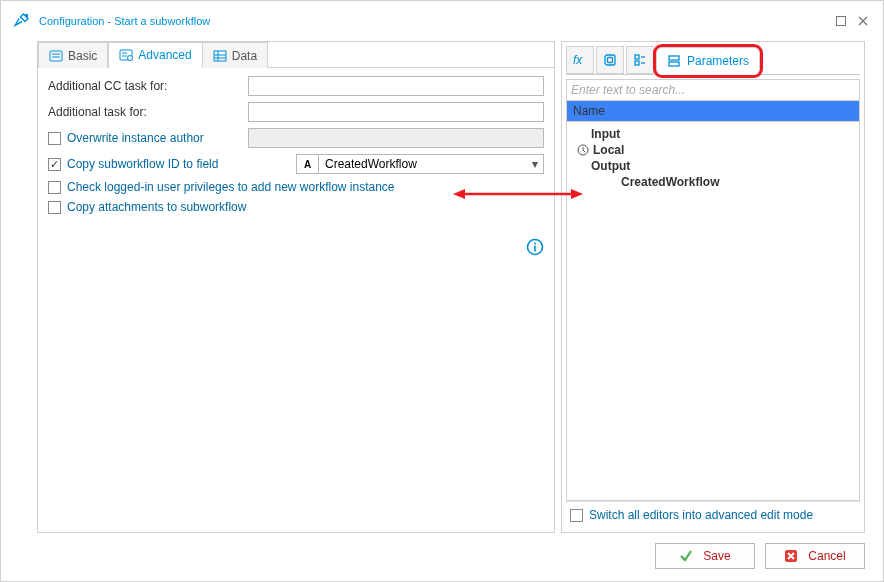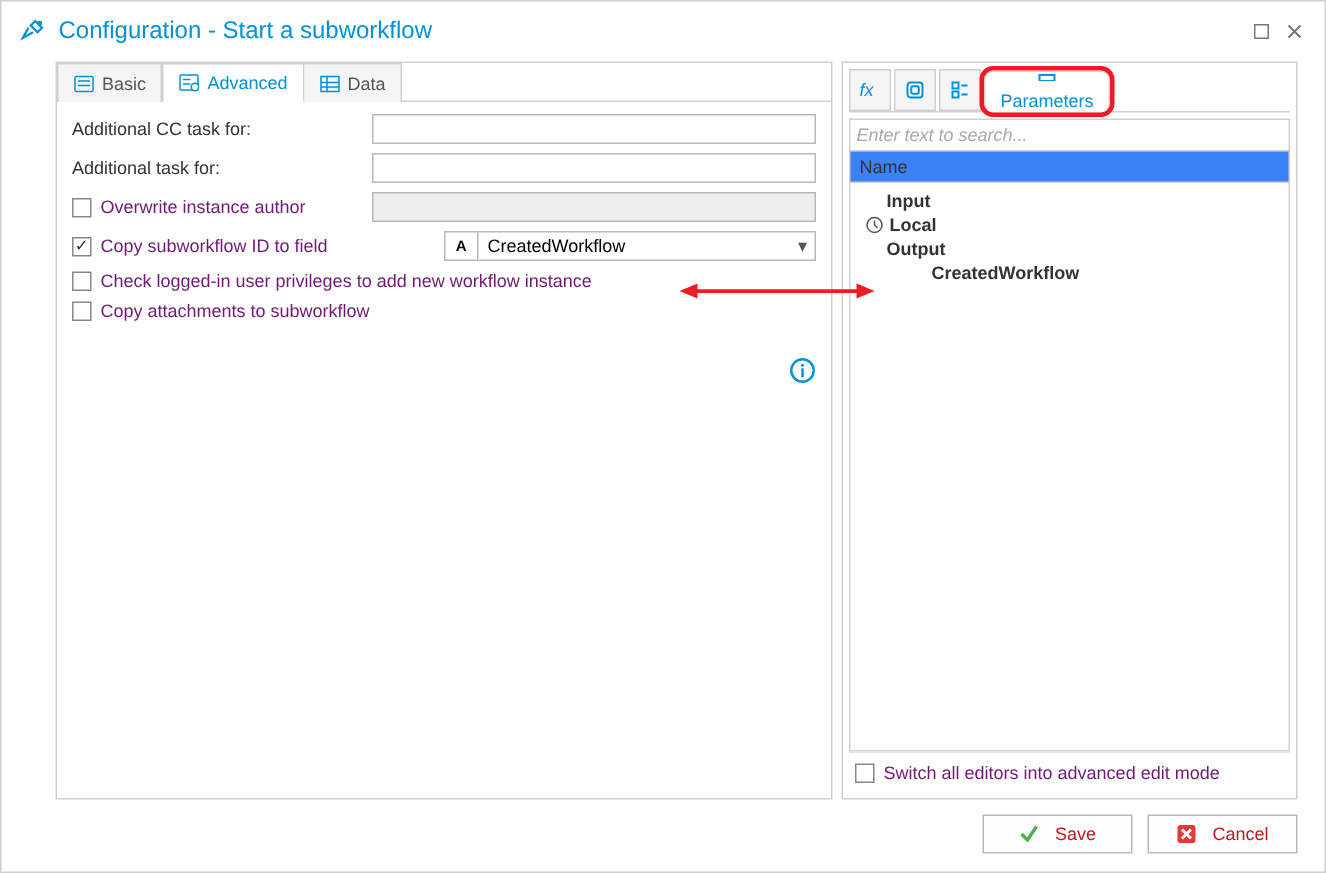--- a/index.html
+++ b/index.html
@@ -5,7 +5,7 @@
 * { box-sizing: border-box; margin: 0; padding: 0; font-family: "Segoe UI", Tahoma, sans-serif; font-size: 12px; }
 body { background: #fff; width: 884px; height: 582px; position: relative; border: 1px solid #d0d0d0; }
 .title-bar { display: flex; align-items: center; padding: 8px 12px; height: 40px; }
-.title-bar .title { color: #0090d8; font-size: 16px; font-weight: 400; }
+.title-bar .title { color: #0090d8; font-size: 11px; font-weight: 400; }
 .title-bar .tools-icon { margin-right: 8px; }
 .title-bar .spacer { flex: 1; }
 .win-btn { width: 16px; height: 16px; margin-left: 6px; display: inline-flex; align-items: center; justify-content: center; cursor: pointer; color: #666; }

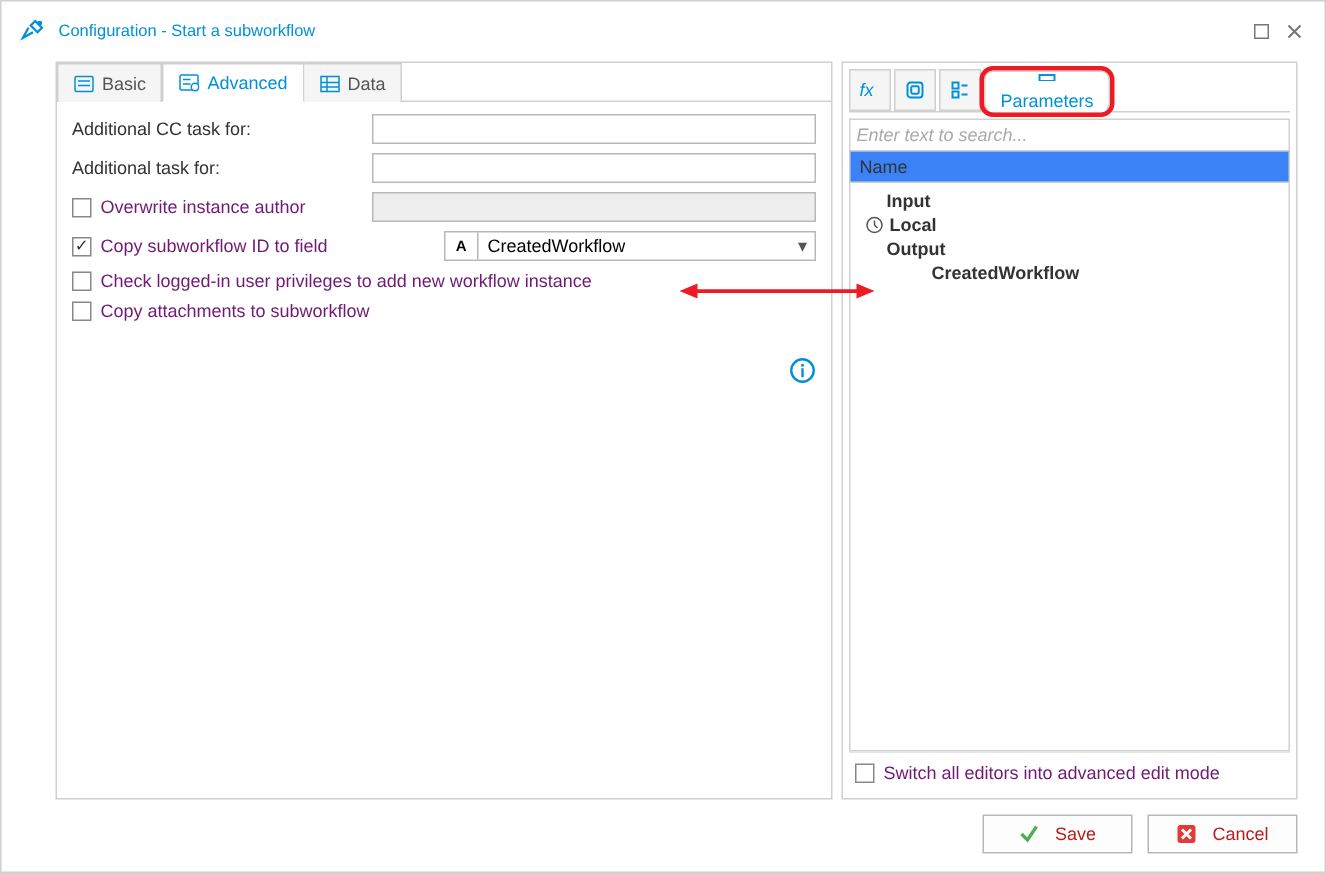--- a/index.html
+++ b/index.html
@@ -32,7 +32,7 @@
 .right-panel { flex: 1; border: 1px solid #d0d0d0; display: flex; flex-direction: column; padding: 4px; }
 .rtabs { display: flex; gap: 2px; border-bottom: 1px solid #d0d0d0; align-items: center; }
 .rtab { width: 28px; height: 28px; display: flex; align-items: center; justify-content: center; border: 1px solid #d0d0d0; background: #f5f5f5; cursor: pointer; color:#0090d8; }
-.rtab.param { width: auto; padding: 0 10px; gap:6px; background:#fff; border-bottom:1px solid #fff; margin-bottom:-1px; position:relative; outline: 3px solid #ed1c24; border-radius:6px;flex-direction:column; }
+.rtab.param { width: auto; padding: 0 10px; gap:6px; background:#fff; border-bottom:1px solid #fff; margin-bottom:-1px; position:relative; outline: 3px solid #ed1c24; border-radius:6px; }
 .search-box { border: 1px solid #d0d0d0; height: 22px; margin-top: 4px; padding: 0 4px; color: #aaa; display:flex; align-items:center; font-style:italic;}
 .tree-head { border: 1px solid #d0d0d0; border-top:none; padding: 3px 6px; background:#3b82f6; color:#333;}
 .tree { border: 1px solid #d0d0d0; border-top:none; flex:1; padding: 4px 6px; font-weight: bold; }

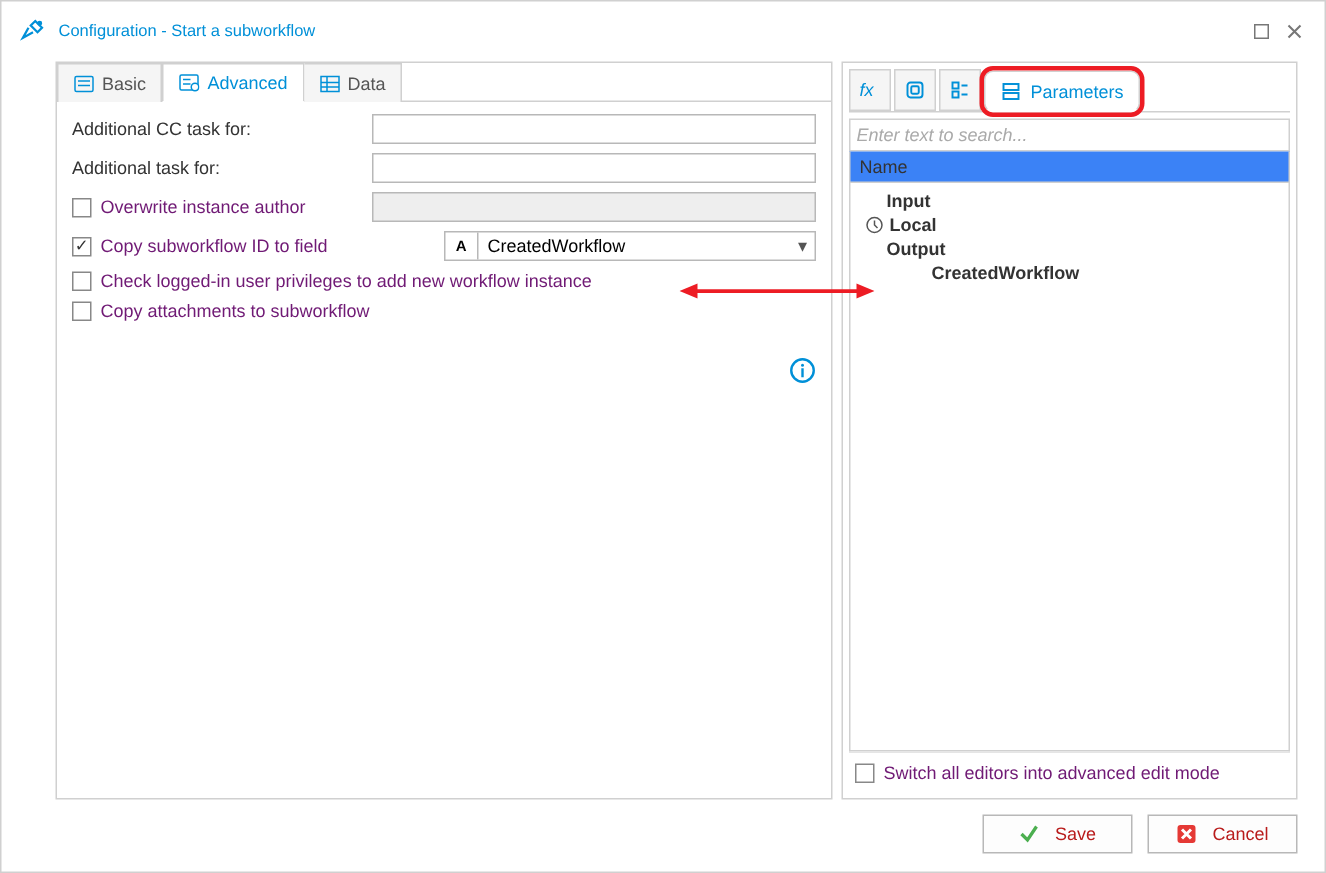--- a/index.html
+++ b/index.html
@@ -23,7 +23,7 @@
 .chk-row { display: flex; align-items: center; margin-bottom: 6px; }
 .chk { width: 13px; height: 13px; border: 1px solid #888; margin-right: 6px; display: inline-flex; align-items: center; justify-content: center; background:#fff; }
 .chk.checked::after { content: "✓"; font-size: 11px; color: #333; line-height: 1; }
-.chk + span { color: #701a75; }
+.chk + span { color: #0369a1; }
 .field-select { border: 1px solid #b8b8b8; height: 20px; display: flex; align-items: center; background:#fff; margin-left: 48px; flex:1;}
 .field-select .type-badge { border-right: 1px solid #b8b8b8; width: 22px; height: 100%; display:flex; align-items:center; justify-content:center; font-size:10px; font-weight:bold; }
 .field-select .fld-text { padding: 0 6px; flex:1; }

